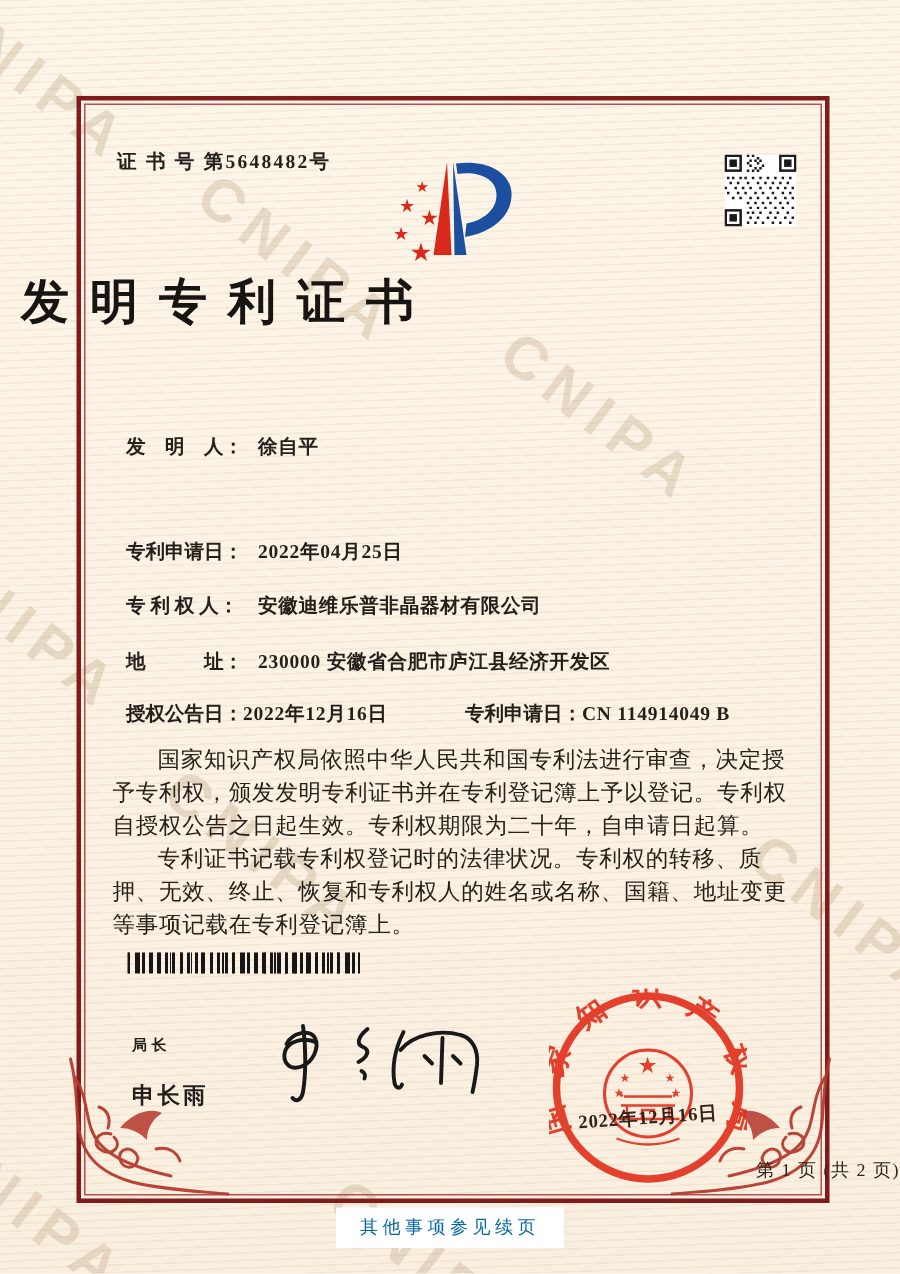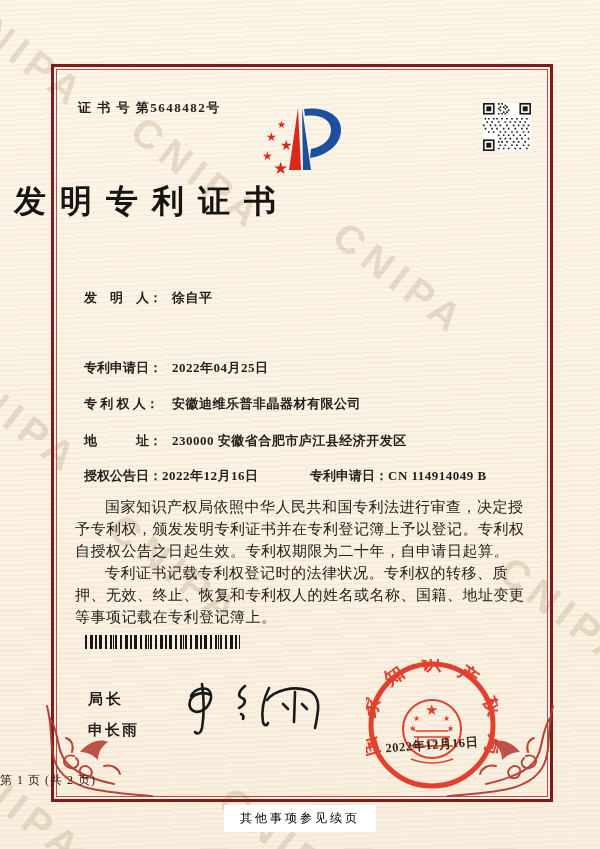--- a/index.html
+++ b/index.html
@@ -42,7 +42,7 @@
       repeating-linear-gradient(90deg,#161616 0 1px,rgba(0,0,0,0) 1px 7px);}
   
   .signer-title{left:88px;top:690px;font-family:"Liberation Sans","DejaVu Sans",sans-serif;
-    font-size:15px;font-weight:bold;letter-spacing:3px;color:#241f1a;}
+    font-size:10px;font-weight:bold;letter-spacing:3px;color:#241f1a;}
   .signer-name{left:88px;top:721px;font-family:Liberation Serif, serif;
     font-size:15px;font-weight:bold;letter-spacing:2px;color:#241f1a;}
   .signature{left:175px;top:658px;}

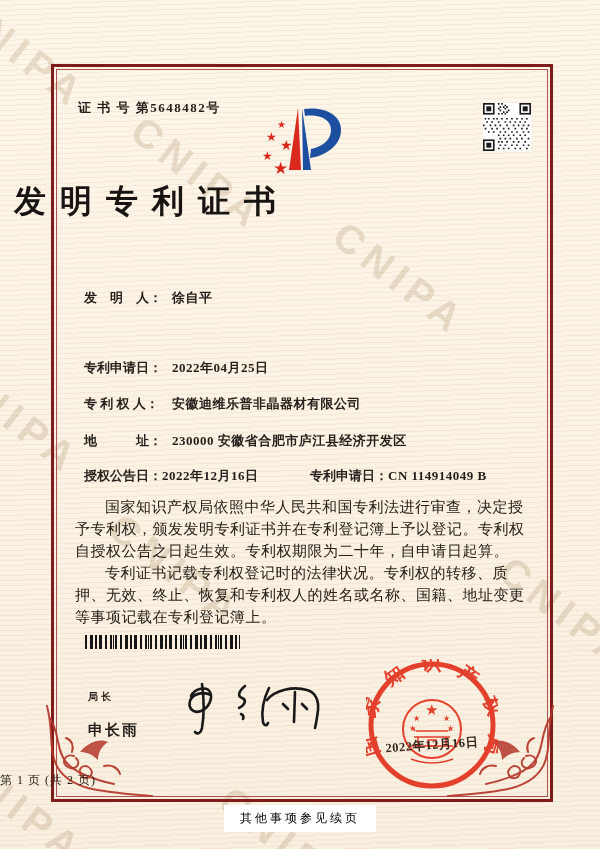--- a/index.html
+++ b/index.html
@@ -51,7 +51,7 @@
   .seal-date{left:366px;top:737px;width:132px;text-align:center;font-size:12.5px;font-weight:bold;
     color:#32241a;transform:rotate(-4deg);letter-spacing:0.5px;z-index:4;}
   
-  .page-info{left:0;right:0;top:772px;text-align:left;font-size:12px;color:#2a241d;letter-spacing:1px;}
+  .page-info{left:0;right:0;top:772px;text-align:right;font-size:12px;color:#2a241d;letter-spacing:1px;}
   .footer-note{left:50%;top:805px;transform:translateX(-50%);background:#ffffff;
     padding:5px 16px;font-size:12px;letter-spacing:3px;color:#000000;z-index:4;}
   .corner{z-index:3;}

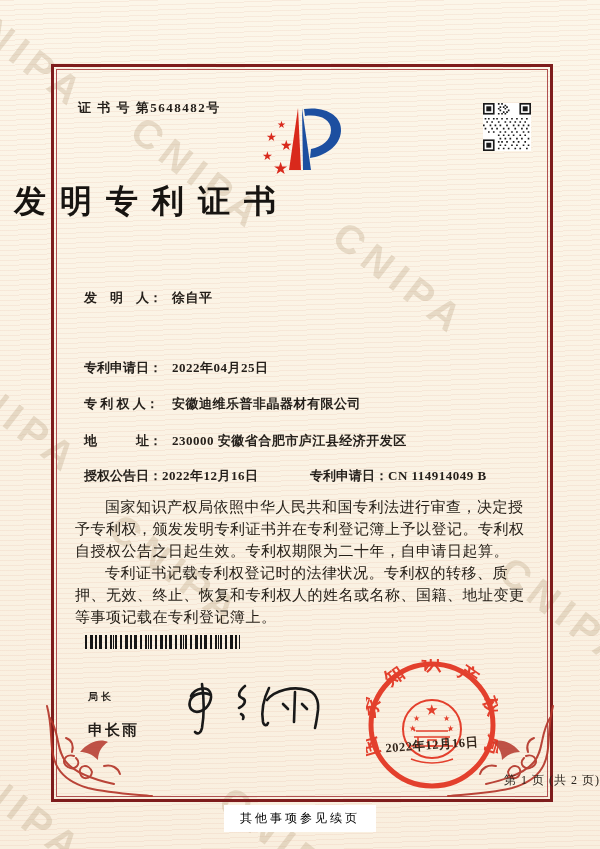--- a/index.html
+++ b/index.html
@@ -53,7 +53,7 @@
   
   .page-info{left:0;right:0;top:772px;text-align:right;font-size:12px;color:#2a241d;letter-spacing:1px;}
   .footer-note{left:50%;top:805px;transform:translateX(-50%);background:#ffffff;
-    padding:5px 16px;font-size:12px;letter-spacing:3px;color:#000000;z-index:4;}
+    padding:5px 16px;font-size:12px;letter-spacing:3px;color:#0369a1;z-index:4;}
   .corner{z-index:3;}
 </style>
 </head>

